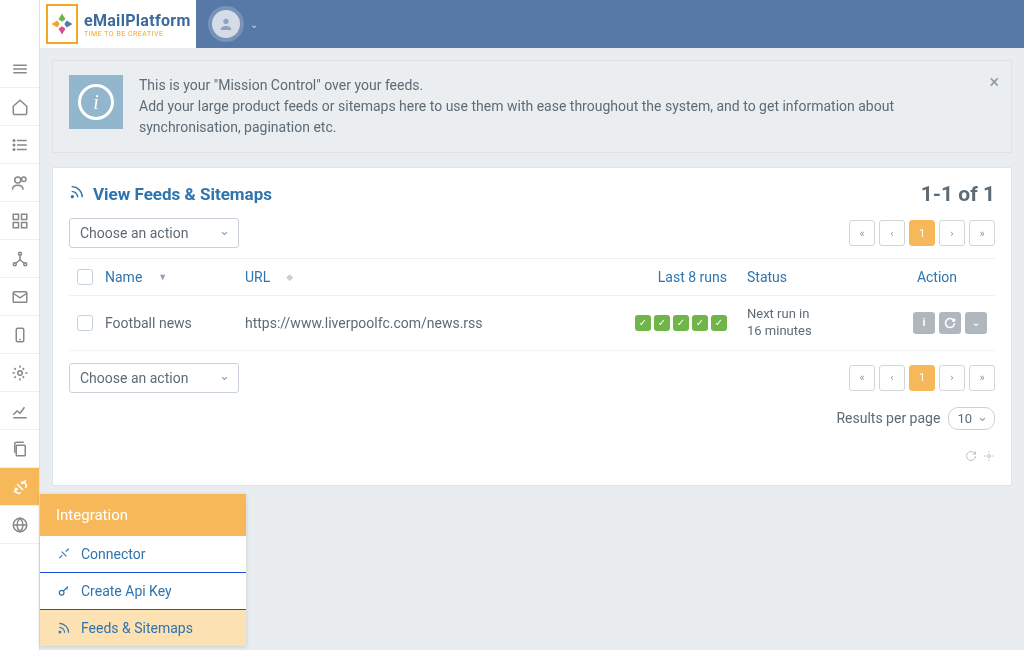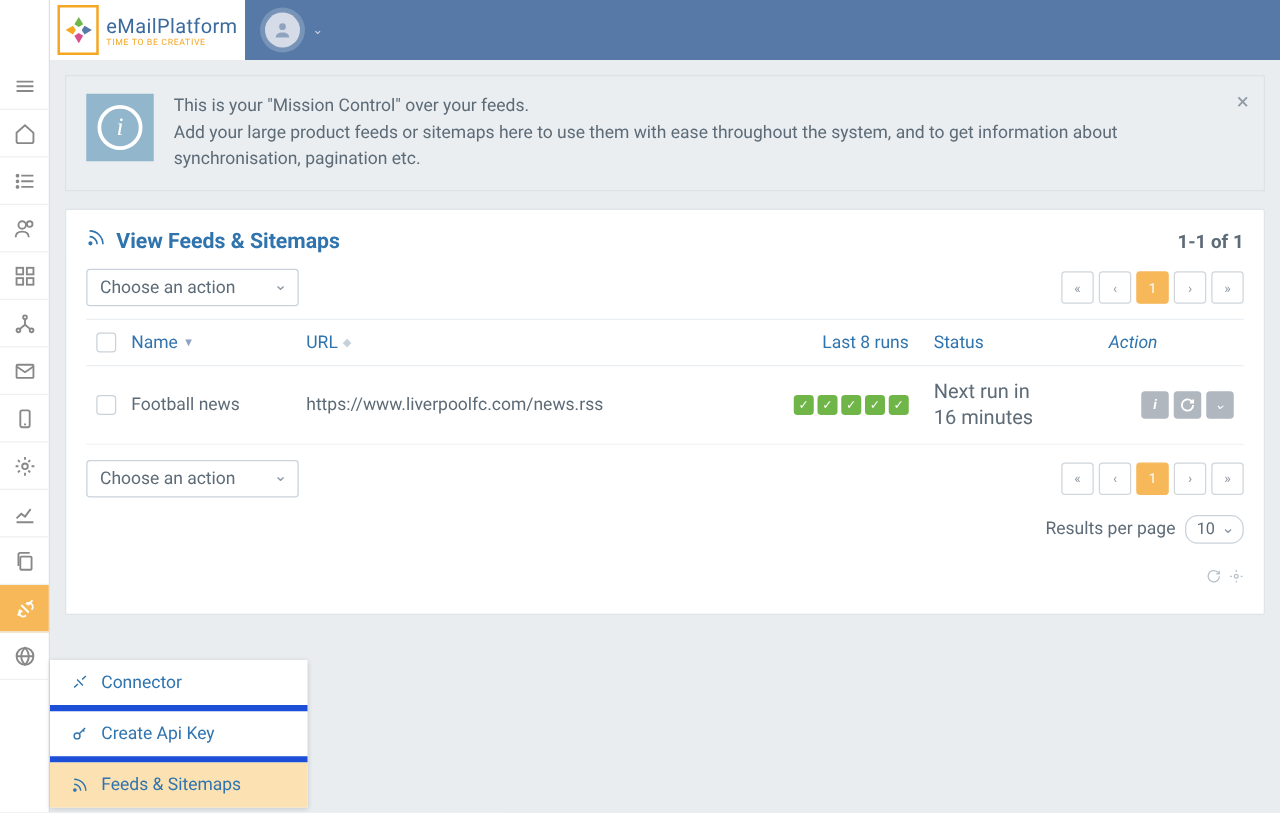--- a/index.html
+++ b/index.html
@@ -52,7 +52,7 @@
   display: flex; align-items: center; justify-content: center;
   margin-right: 6px;
 }
-.logo-text .brand { color: #3b6a9c; font-weight: 400; font-size: 16px; letter-spacing: 0.3px; }
+.logo-text .brand { color: #3b6a9c; font-weight: 700; font-size: 16px; letter-spacing: 0.3px; }
 .logo-text .tag { color: #f5a623; font-size: 7px; letter-spacing: 0.5px; }
 
 .search-pill {

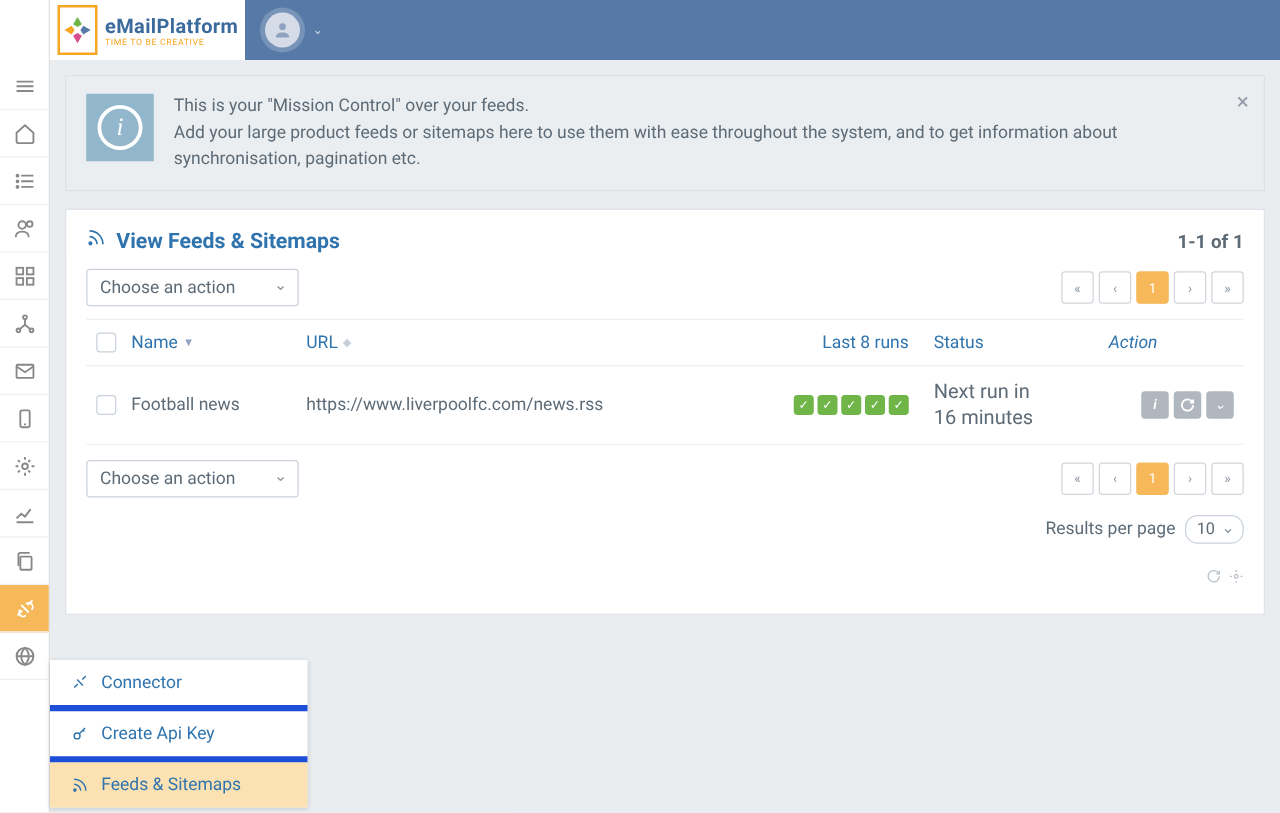--- a/index.html
+++ b/index.html
@@ -131,7 +131,7 @@
   display:flex;align-items:center;gap:8px;
   color:#3074ae;font-size:17px;font-weight:bold;
 }
-.card-title .count { margin-left:auto; color:#5d6b77; font-size:15px;text-align:right; }
+.card-title .count { margin-left:auto; color:#5d6b77; font-size:21px;text-align:right; }
 
 .toolbar-row {
   display:flex;align-items:center;margin-top:12px;gap:8px;

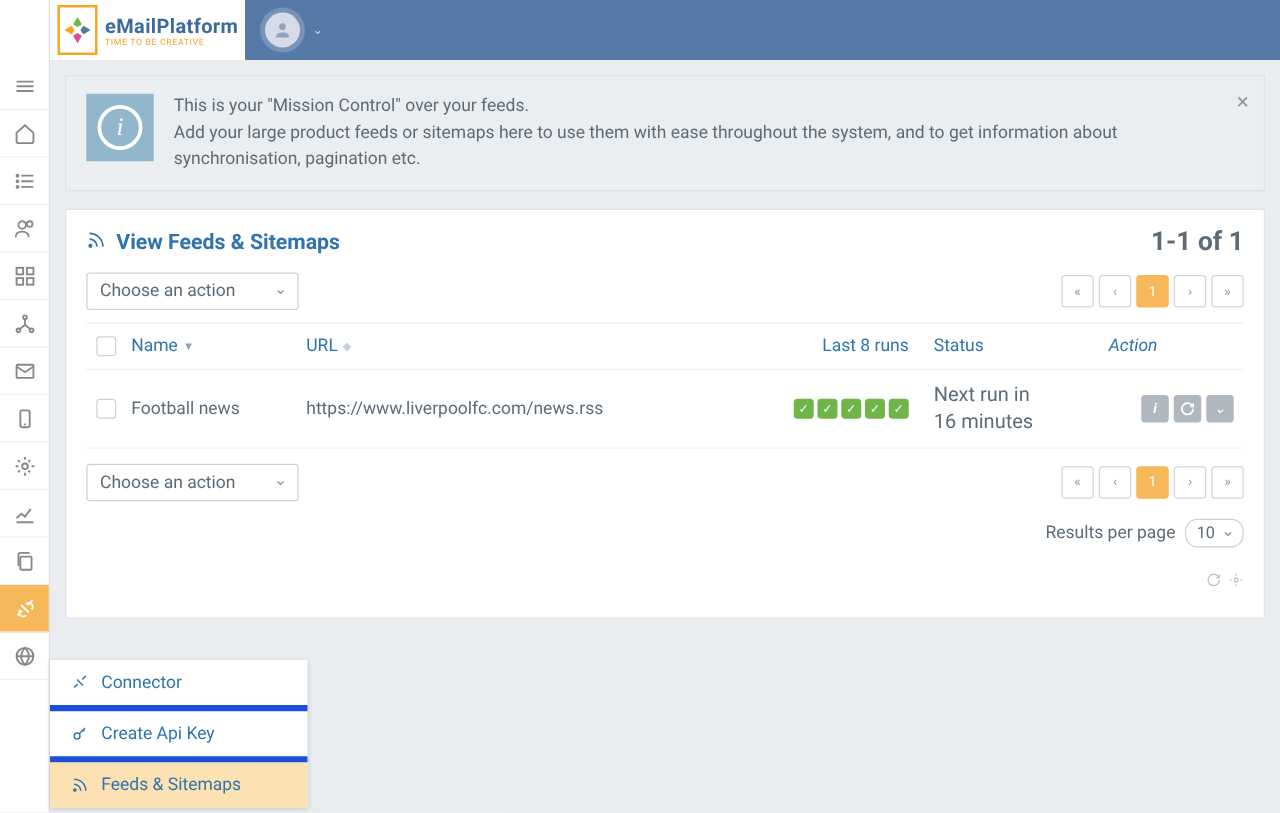--- a/index.html
+++ b/index.html
@@ -160,7 +160,7 @@
 .col-runs-head { width:110px; text-align:right; color:#3074ae;}
 .col-status { width:160px; padding-left:20px;}
 .col-action { width:100px; text-align:left;font-style:italic; }
-.tbl-head .u { display:flex; gap:4px; align-items:center;}
+.tbl-head .u { display:flex; gap:16px; align-items:center;}
 .srt { font-size:9px; color:#8fa3c1; }
 
 .checkbox {

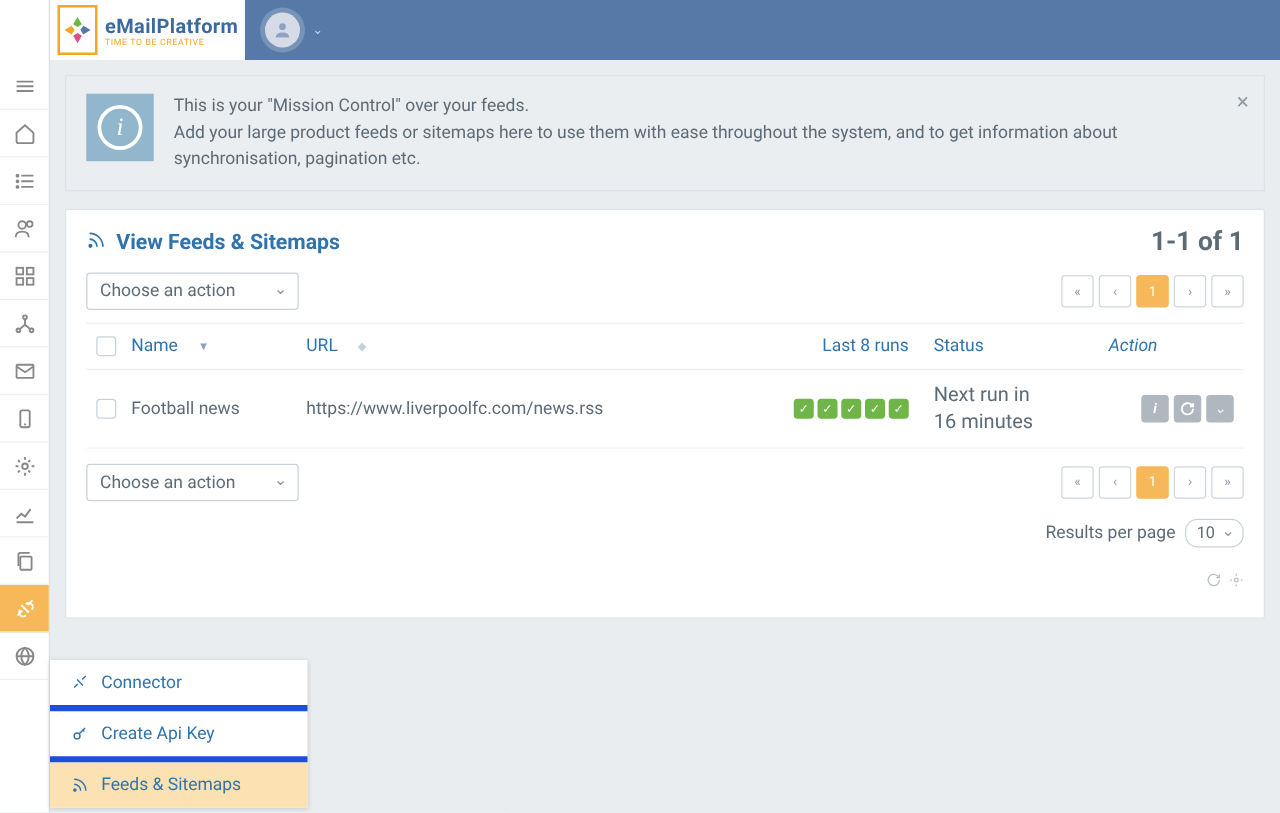--- a/index.html
+++ b/index.html
@@ -159,7 +159,7 @@
 .col-runs { width:110px; text-align:right; }
 .col-runs-head { width:110px; text-align:right; color:#3074ae;}
 .col-status { width:160px; padding-left:20px;}
-.col-action { width:100px; text-align:left;font-style:italic; }
+.col-action { width:100px; text-align:center; }
 .tbl-head .u { display:flex; gap:16px; align-items:center;}
 .srt { font-size:9px; color:#8fa3c1; }
 

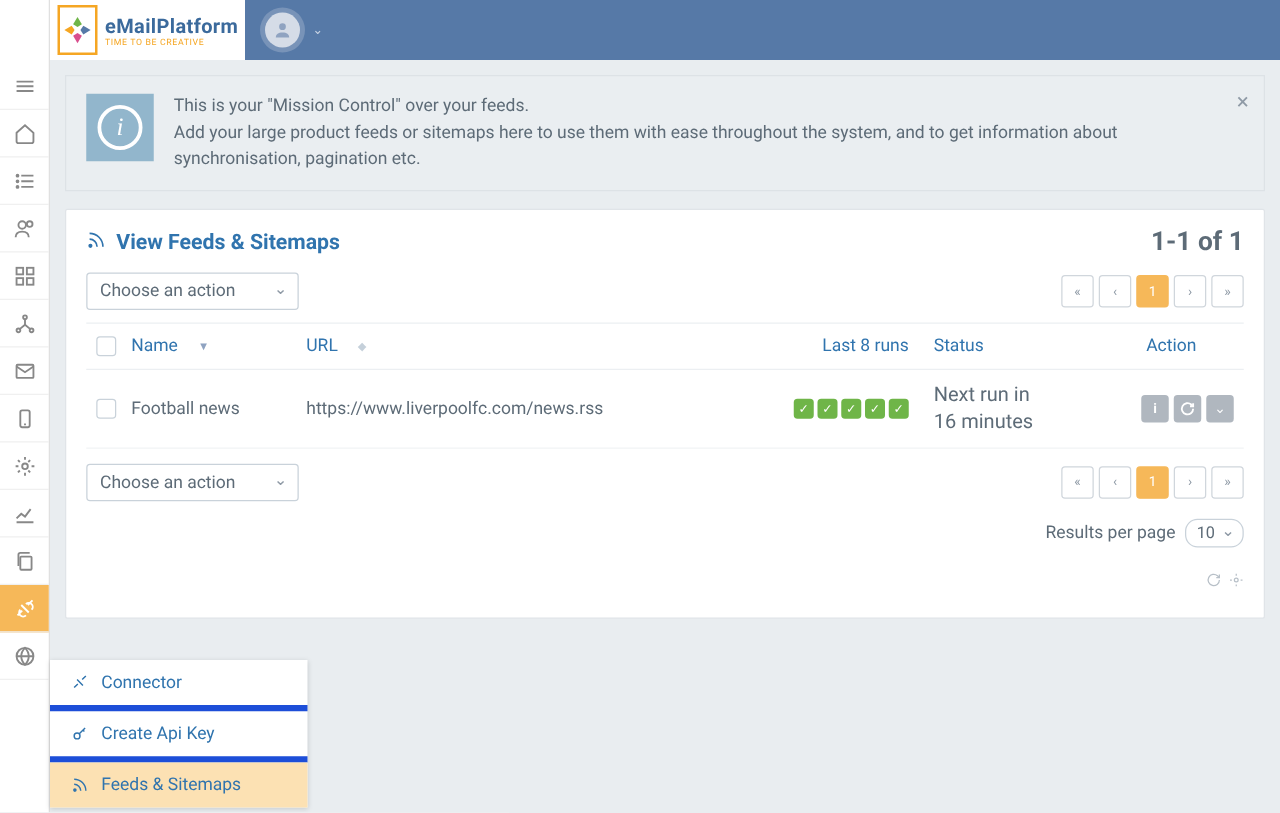--- a/index.html
+++ b/index.html
@@ -172,7 +172,7 @@
   width:16px;height:16px;border-radius:3px;background:#6fb548;color:#fff;
   display:flex;align-items:center;justify-content:center;font-size:10px;
 }
-.status-text { font-size:16px; line-height:1.3;}
+.status-text { font-size:13px; line-height:1.3;}
 .action-btns { display:flex; gap:4px; justify-content:flex-end;}
 .action-btns .ab {
   width:22px;height:22px;background:#b0b7bf;border-radius:3px;

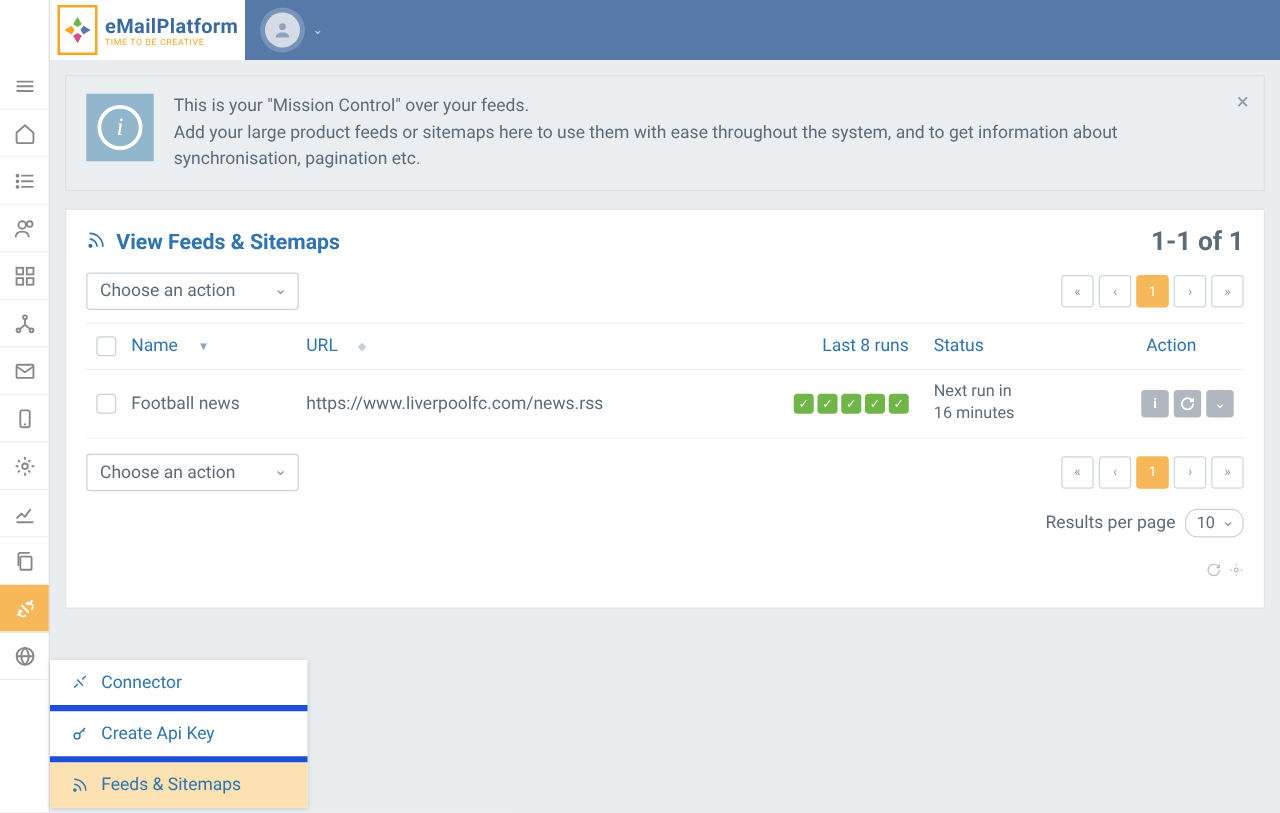--- a/index.html
+++ b/index.html
@@ -297,6 +297,7 @@
     </div>
 
     <div class="flyout">
+      <div class="flyout-head">Integration</div>
       <div class="flyout-item">
         <span class="fi-icon">
             <svg width="14" height="14" viewBox="0 0 24 24" fill="none" stroke="currentColor" stroke-width="2">

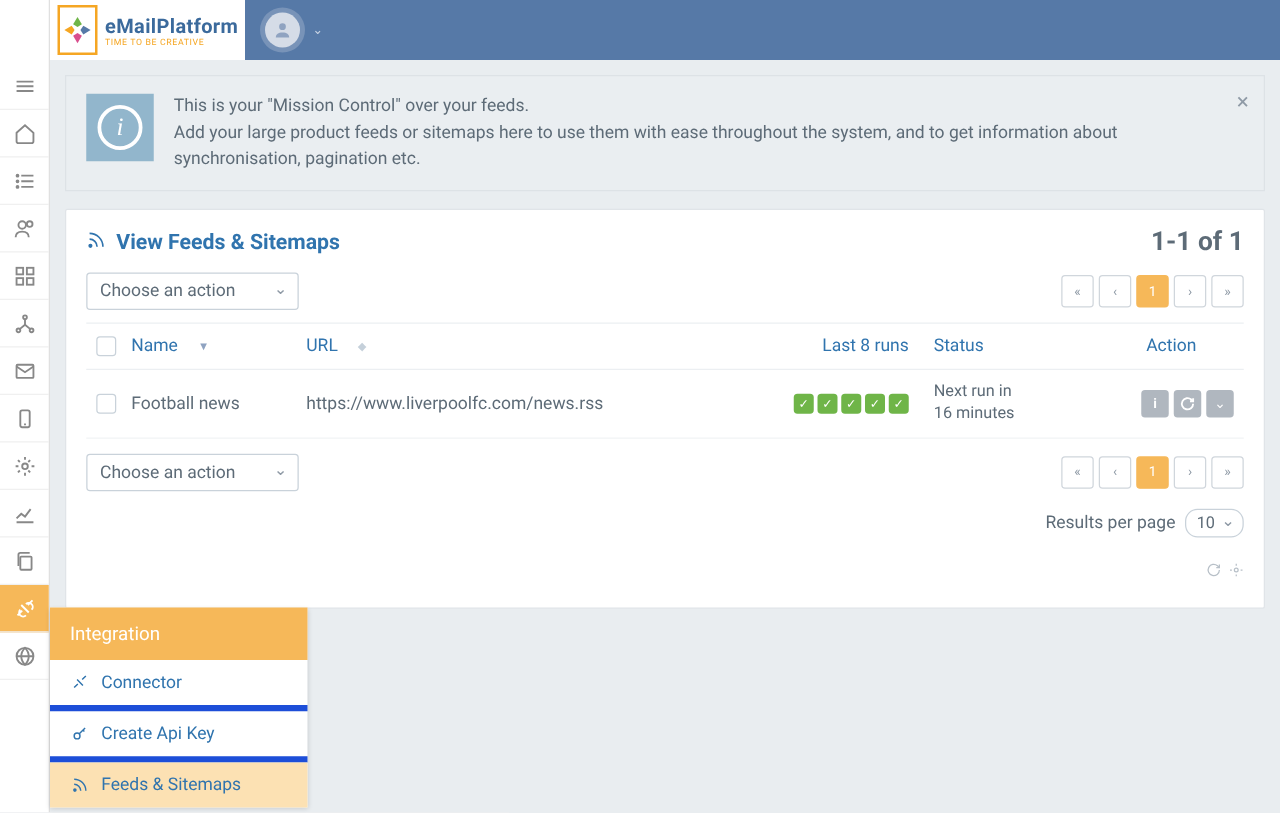--- a/index.html
+++ b/index.html
@@ -198,7 +198,7 @@
   background:#f6b859;color:#fff;padding:12px 16px;font-size:15px;
 }
 .flyout-item {
-  display:flex;align-items:center;gap:10px;padding:10px 16px;color:#3074ae;font-size:14px;cursor:pointer;border-bottom:5px solid #1d4ed8;
+  display:flex;align-items:center;gap:10px;padding:10px 16px;color:#3074ae;font-size:14px;cursor:pointer;border-bottom:1px solid #1d4ed8;
 }
 .flyout-item:last-child { border-bottom:none;}
 .flyout-item.active { background:#fce1b3; }

